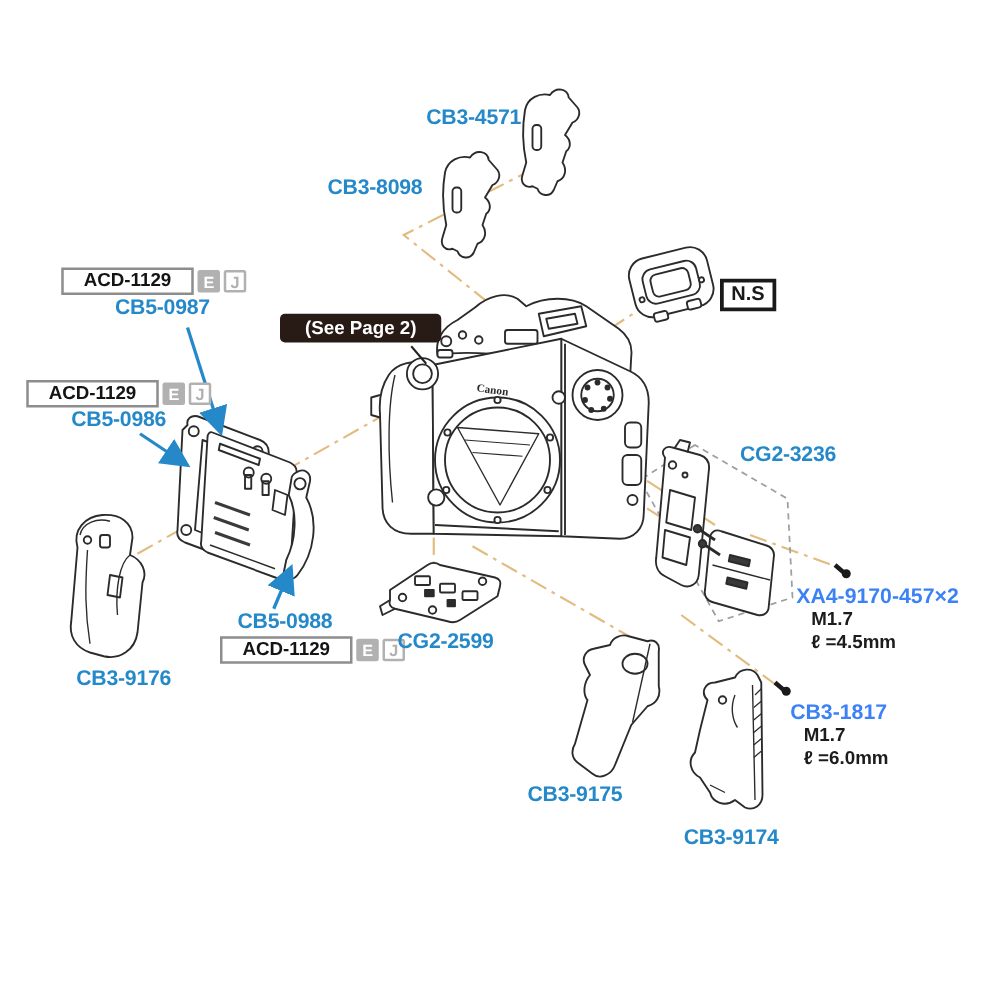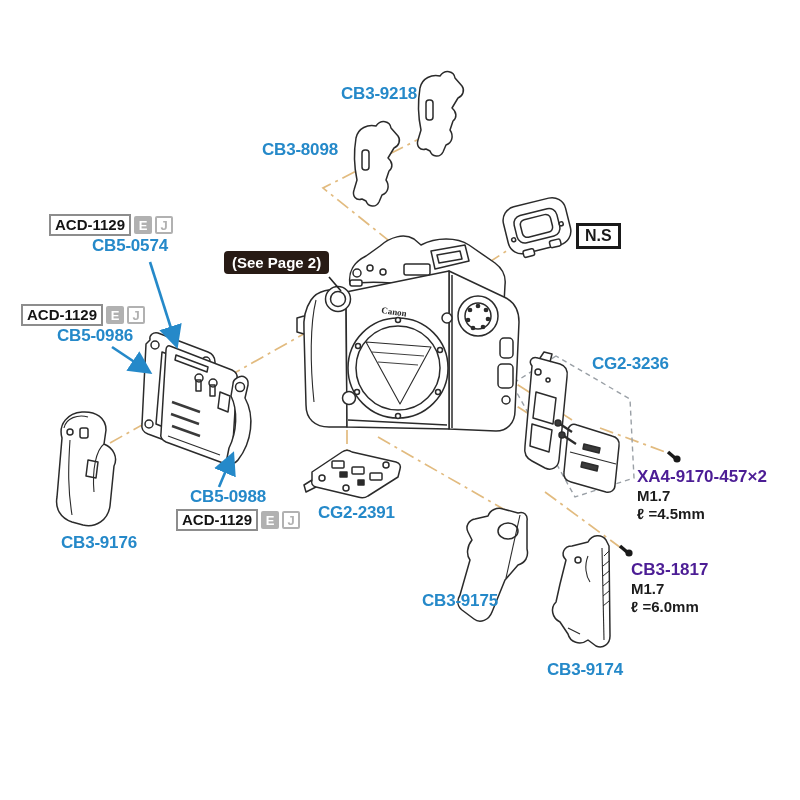--- a/index.html
+++ b/index.html
@@ -257,7 +257,7 @@
   <line x1="329" y1="277" x2="341" y2="291" stroke="#222" stroke-width="1.6"></line>
 </svg>
 
-<div class="code" style="left:341px;top:84px">CB3-9218</div>
+<div class="code" style="left:341px;top:84px">CB3-4571</div>
 <div class="code" style="left:262px;top:140px">CB3-8098</div>
 
 <div class="seepage" style="left:224px;top:251px">(See Page 2)</div>

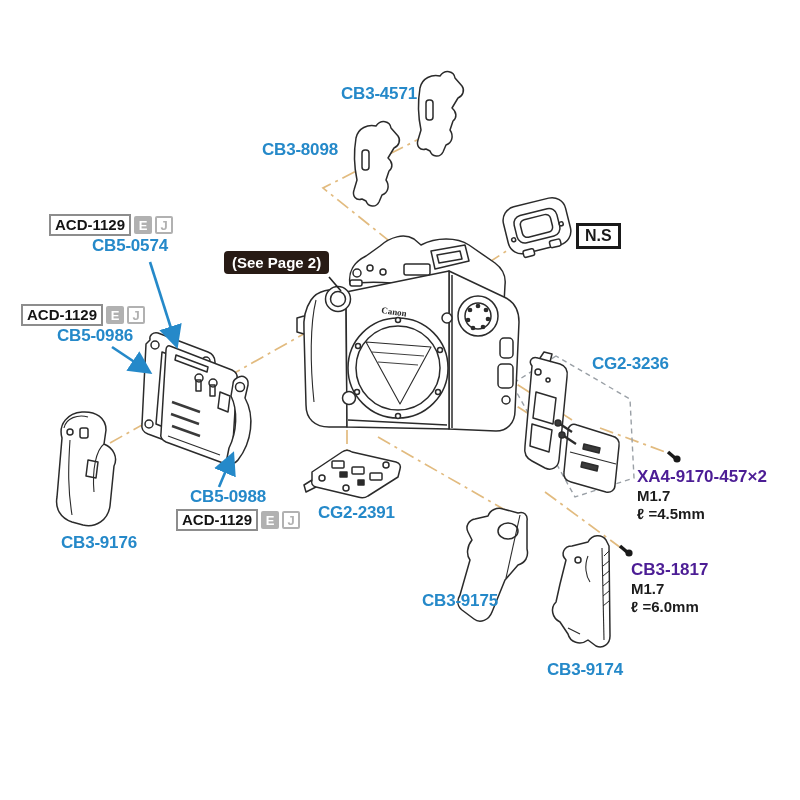--- a/index.html
+++ b/index.html
@@ -13,7 +13,7 @@
   .specblock .s{color:#1c1c1c;font:600 15px/1.25 "Liberation Sans",sans-serif;}
   .acd{position:absolute;display:flex;gap:3px;align-items:center;}
   .acd .box{border:2px solid #8d8d8d;background:#fff;color:#141414;
-            font:700 15px/18px "Liberation Sans",sans-serif;padding:0 4px;height:18px;}
+            font:700 15px/18px "Liberation Sans",sans-serif;padding:0 16px;height:18px;}
   .acd .e,.acd .j{width:18px;height:18px;display:flex;align-items:center;justify-content:center;
             font:700 13px "Liberation Sans",sans-serif;border-radius:2px;box-sizing:border-box;}
   .acd .e{background:#b1b1b1;color:#ffffff;}

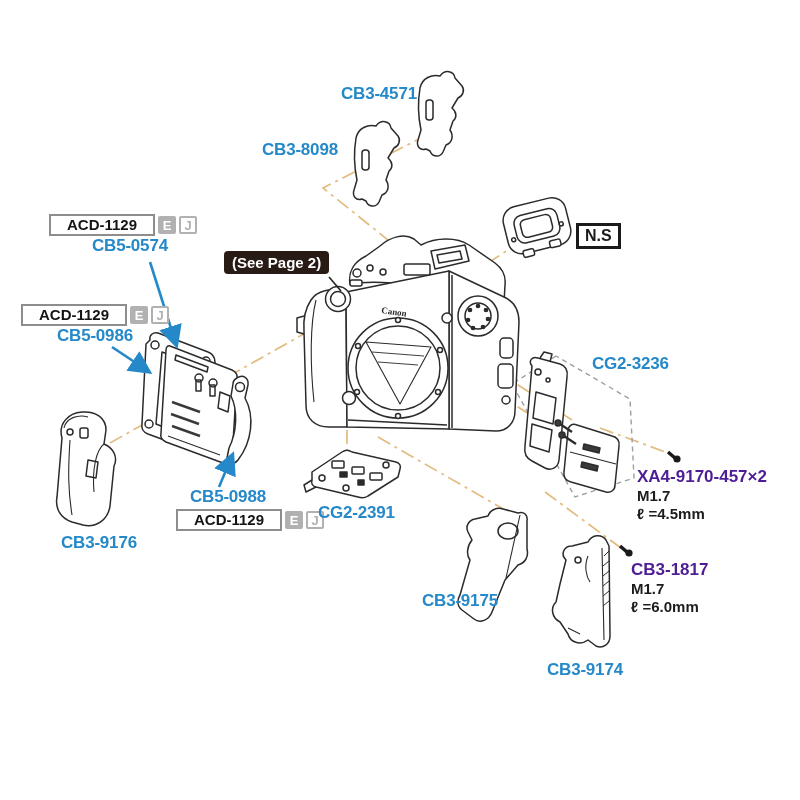--- a/index.html
+++ b/index.html
@@ -268,7 +268,7 @@
   <span class="e">E</span>
   <span class="j">J</span>
 </div>
-<div class="code" style="left:92px;top:236px">CB5-0574</div>
+<div class="code" style="left:92px;top:236px">CB5-0987</div>
 
 <div class="acd" style="left:21px;top:304px">
   <span class="box">ACD-1129</span>

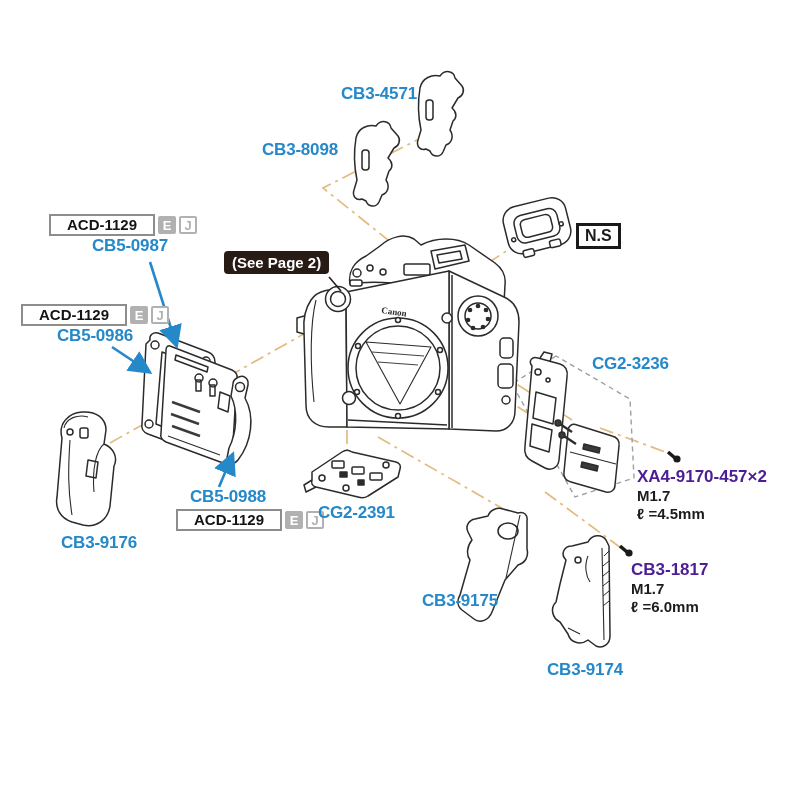--- a/index.html
+++ b/index.html
@@ -21,7 +21,7 @@
   .ns{position:absolute;border:3px solid #1a1a1a;padding:0 6px;background:#fff;
       font:700 16px/20px "Liberation Sans",sans-serif;color:#1a1a1a;}
   .seepage{position:absolute;background:#281b15;color:#ffffff;border-radius:4px;
-      font:700 15px/21px "Liberation Sans",sans-serif;padding:1px 8px;}
+      font:700 15px/21px "Liberation Sans",sans-serif;padding:1px 20px;}
 </style>
 </head>
 <body>

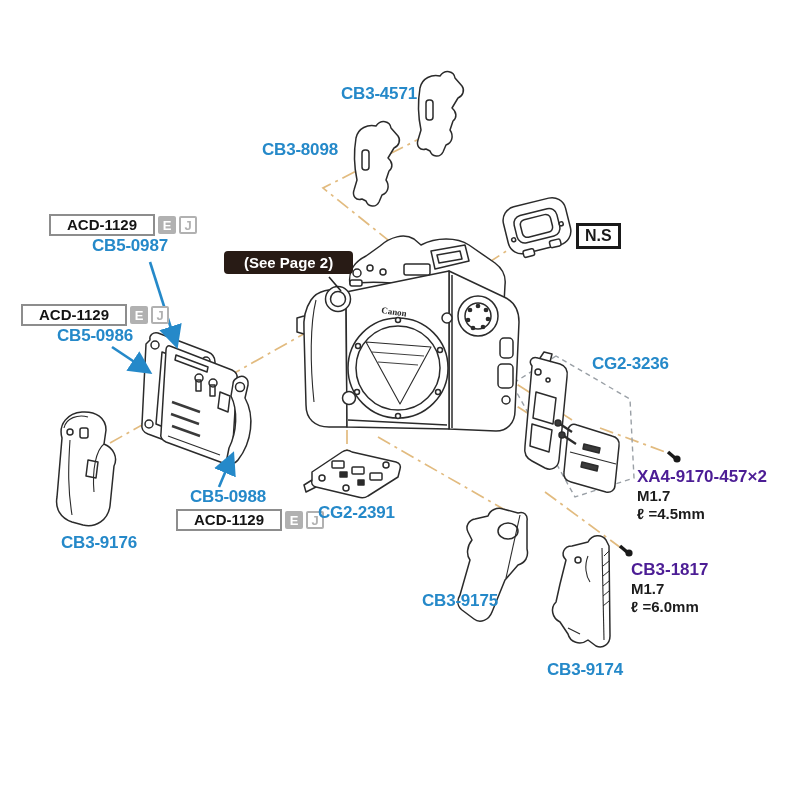--- a/index.html
+++ b/index.html
@@ -9,7 +9,7 @@
   .code{position:absolute;color:#2589c9;font:600 17px/1.15 "Liberation Sans",sans-serif;
         white-space:nowrap;letter-spacing:-0.2px;}
   .specblock{position:absolute;white-space:nowrap;}
-  .specblock .c{color:#4c1d95;font:600 17px/1.1 "Liberation Sans",sans-serif;text-align:center;}
+  .specblock .c{color:#3b82f6;font:600 17px/1.1 "Liberation Sans",sans-serif;text-align:center;}
   .specblock .s{color:#1c1c1c;font:600 15px/1.25 "Liberation Sans",sans-serif;}
   .acd{position:absolute;display:flex;gap:3px;align-items:center;}
   .acd .box{border:2px solid #8d8d8d;background:#fff;color:#141414;

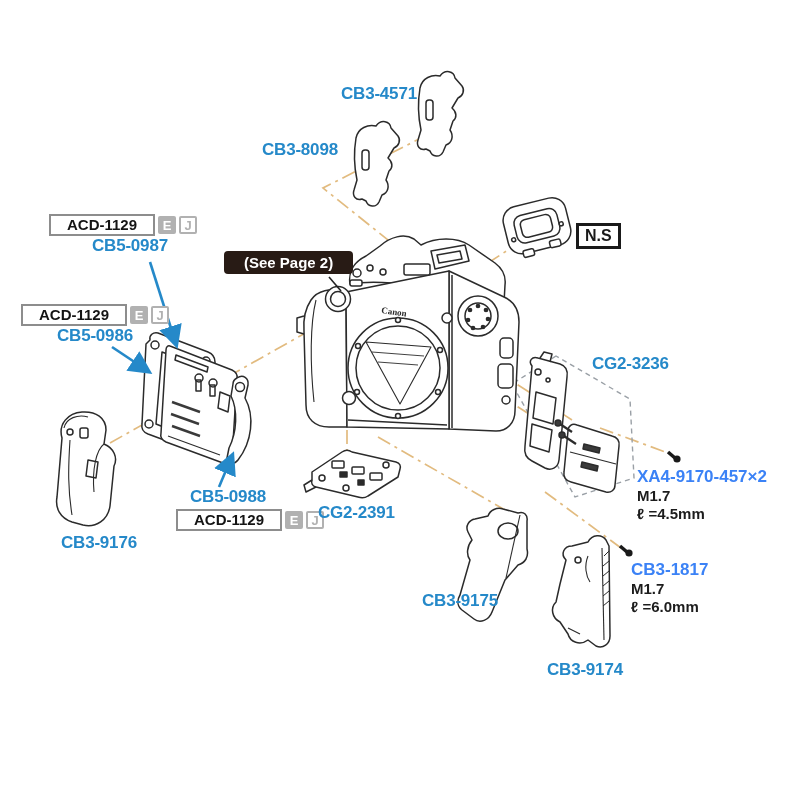--- a/index.html
+++ b/index.html
@@ -10,7 +10,7 @@
         white-space:nowrap;letter-spacing:-0.2px;}
   .specblock{position:absolute;white-space:nowrap;}
   .specblock .c{color:#3b82f6;font:600 17px/1.1 "Liberation Sans",sans-serif;text-align:center;}
-  .specblock .s{color:#1c1c1c;font:600 15px/1.25 "Liberation Sans",sans-serif;}
+  .specblock .s{color:#1c1c1c;font:600 15px/1.25 "Liberation Sans",sans-serif;margin-left:12px;}
   .acd{position:absolute;display:flex;gap:3px;align-items:center;}
   .acd .box{border:2px solid #8d8d8d;background:#fff;color:#141414;
             font:700 15px/18px "Liberation Sans",sans-serif;padding:0 16px;height:18px;}

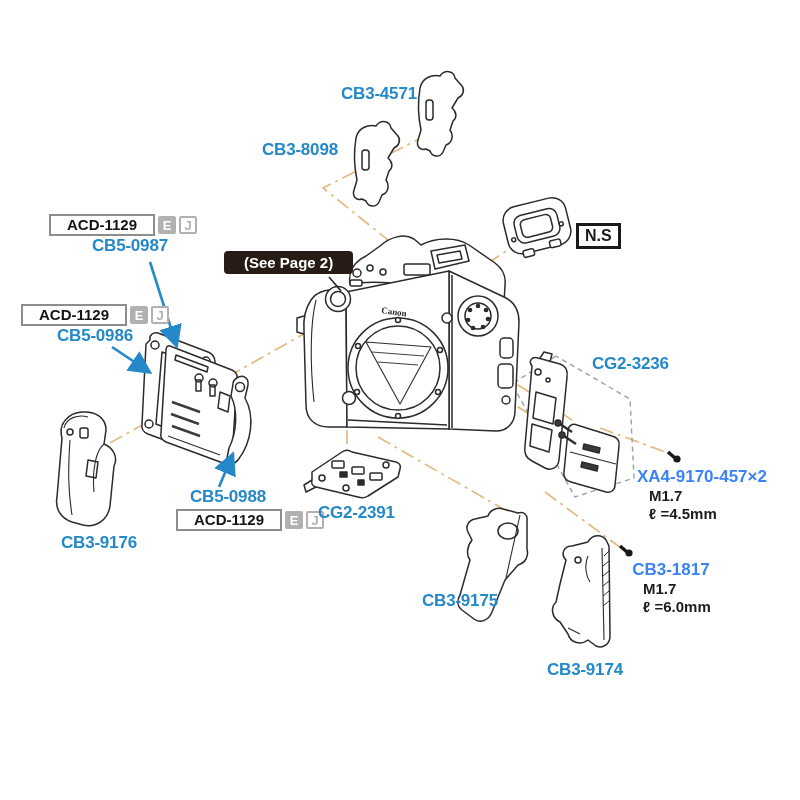--- a/index.html
+++ b/index.html
@@ -285,7 +285,7 @@
 </div>
 
 <div class="code" style="left:61px;top:533px">CB3-9176</div>
-<div class="code" style="left:318px;top:503px">CG2-2391</div>
+<div class="code" style="left:318px;top:503px">CG2-2599</div>
 <div class="code" style="left:592px;top:354px">CG2-3236</div>
 
 <div class="specblock" style="left:637px;top:468px">

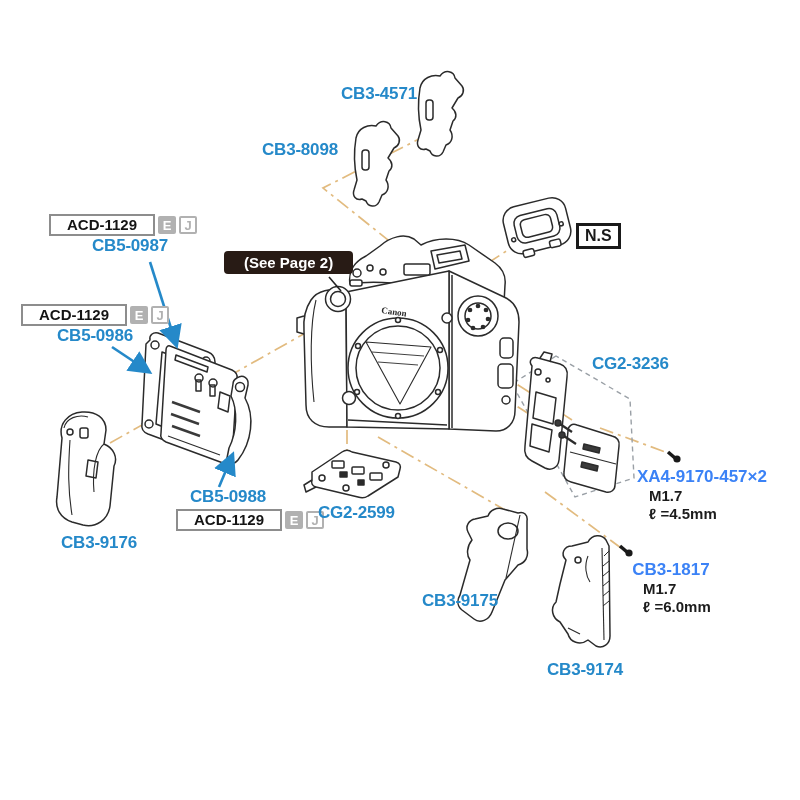--- a/index.html
+++ b/index.html
@@ -300,7 +300,7 @@
   <div class="s">ℓ =6.0mm</div>
 </div>
 
-<div class="code" style="left:422px;top:591px">CB3-9175</div>
+<div class="code" style="left:422px;top:626px">CB3-9175</div>
 <div class="code" style="left:547px;top:660px">CB3-9174</div>
 
 </div>

